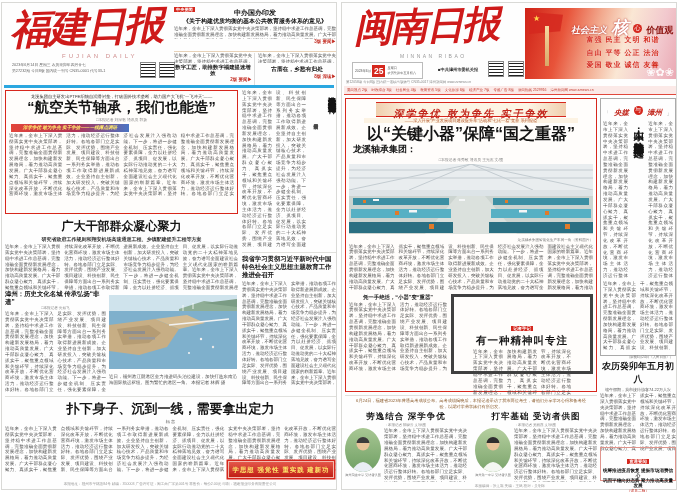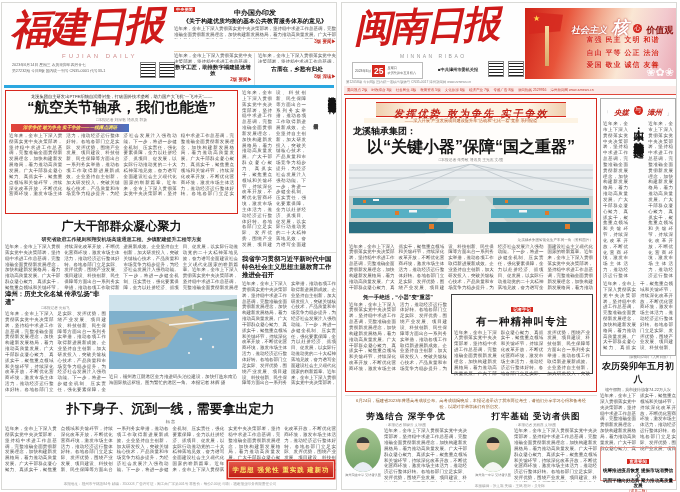--- a/index.html
+++ b/index.html
@@ -188,7 +188,7 @@
 
   <div class="abs redbox" style="left:3px;top:95px;width:252px;height:294px;padding:3px;">
     <div class="kbanner" style="width:190px;margin:0 auto;height:13px;text-align:center;">
-      <span class="script" style="font-size:10px;line-height:13px;letter-spacing:2px;">发挥优势 敢为争先 实干争效</span>
+      <span class="script" style="font-size:10px;line-height:13px;letter-spacing:2px;">深学争优 敢为争先 实干争效</span>
     </div>
     <div class="center" style="font-size:4.2px;color:#b0532a;background:#fdf3e3;width:214px;margin:1px auto 2px;">——深入开展“产业发展项目建设提升年”活动和“七比一看”竞赛 系列报道</div>
     <div class="hl" style="font-size:9px;margin-left:4px;">龙溪轴承集团：</div>

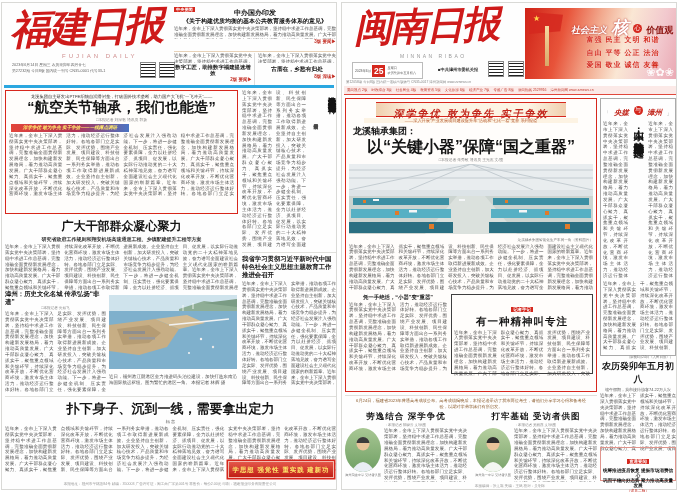--- a/index.html
+++ b/index.html
@@ -191,8 +191,8 @@
       <span class="script" style="font-size:10px;line-height:13px;letter-spacing:2px;">深学争优 敢为争先 实干争效</span>
     </div>
     <div class="center" style="font-size:4.2px;color:#b0532a;background:#fdf3e3;width:214px;margin:1px auto 2px;">——深入开展“产业发展项目建设提升年”活动和“七比一看”竞赛 系列报道</div>
+    <div class="hl center" style="font-size:16px;line-height:1.1;">以“关键小器”保障“国之重器”</div>
     <div class="hl" style="font-size:9px;margin-left:4px;">龙溪轴承集团：</div>
-    <div class="hl center" style="font-size:16px;line-height:1.1;">以“关键小器”保障“国之重器”</div>
     <div class="center" style="font-size:3.8px;color:#888;margin:1px 0 2px;">□本报记者 朱秀敏 通讯员 王光杰 文/图</div>
     <svg width="244" height="70" viewBox="0 0 244 70">
       <rect width="244" height="70" fill="#e9edef"></rect>

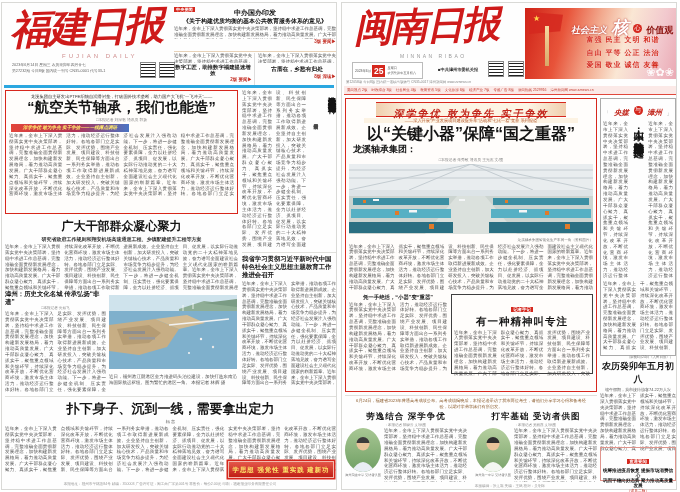--- a/index.html
+++ b/index.html
@@ -237,7 +237,7 @@
         <div class="hl center" style="font-size:5.4px;">凭一手绝活，“小器”变“重器”</div>
         <div class="tt c2" style="height:71px;margin-top:1px;">近年来，全市上下深入贯彻落实党中央决策部署，坚持稳中求进工作总基调，完整准确全面贯彻新发展理念，加快构建新发展格局，着力推动高质量发展。广大干部群众凝心聚力、真抓实干，聚焦重点领域和关键环节，持续深化改革开放，不断优化营商环境，激发市场主体活力，推动经济运行整体好转。各地各部门立足实际、发挥优势，围绕产业发展、项目建设、科技创新、民生保障等方面出台一系列务实举措，推动各项工作取得新进展新成效。企业坚持自主创新，加大研发投入，突破关键核心技术，产品质量和市场竞争力稳步提升，为经济社会发展注入强劲动能。下一步，将进一步健全机制、压实责任，强化要素保障，全力以赴拼经济、抓项目、促发展，以实际行动推动党的二十大精神落地见效，奋力谱写全面建设社会主义现代化国家的崭新篇章。近年来，全市上下深入贯彻落实党中央决策部署，坚持稳中求进工作总基调，完整准确全面贯彻新发展理念，加快构建新发展格局，着力推动高质量发展。广大干部群众凝心聚力、真抓实干，聚焦重点领域和关键环节，持续深化改革开放，不断优化营商环境，激发市场主体活力，推动经济运行整体好转。各地各部门立足实际、发挥优势，围绕产业发展、项目建设、科技创新、民生保障等方面出台一系列务实举措，推动各项工作取得新进展新成效。企业坚持自主创新，加大研发投入，突破关键核心技术，产品质量和市场竞争力稳步提升，为经济社会发展注入强劲动能。下一步，将进一步健全机制、压实责任，强化要素保障，全力以赴拼经济、抓项目、促发展，以实际行动推动党的二十大精神落地见效，奋力谱写全面建设社会主义现代化国家的崭新篇章。</div>
       </div>
-      <div style="flex:1;margin-left:4px;border:1px solid #404040;padding:2px;position:relative;">
+      <div style="flex:1;margin-left:4px;border:3px solid #404040;padding:19px;position:relative;">
         <div class="center"><span class="chip" style="font-size:4.4px;">记者手记</span></div>
         <div class="hl center" style="font-size:10.5px;letter-spacing:1px;">有一种精神叫专注</div>
         <div class="tt c3" style="height:50px;margin-top:1px;">近年来，全市上下深入贯彻落实党中央决策部署，坚持稳中求进工作总基调，完整准确全面贯彻新发展理念，加快构建新发展格局，着力推动高质量发展。广大干部群众凝心聚力、真抓实干，聚焦重点领域和关键环节，持续深化改革开放，不断优化营商环境，激发市场主体活力，推动经济运行整体好转。各地各部门立足实际、发挥优势，围绕产业发展、项目建设、科技创新、民生保障等方面出台一系列务实举措，推动各项工作取得新进展新成效。企业坚持自主创新，加大研发投入，突破关键核心技术，产品质量和市场竞争力稳步提升，为经济社会发展注入强劲动能。下一步，将进一步健全机制、压实责任，强化要素保障，全力以赴拼经济、抓项目、促发展，以实际行动推动党的二十大精神落地见效，奋力谱写全面建设社会主义现代化国家的崭新篇章。</div>

